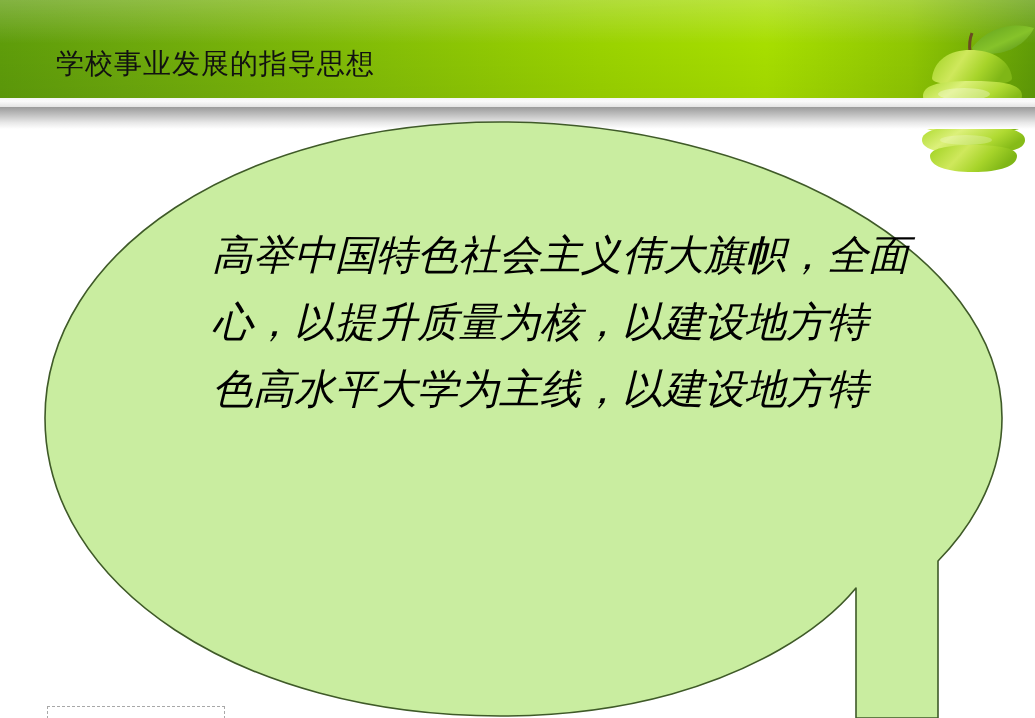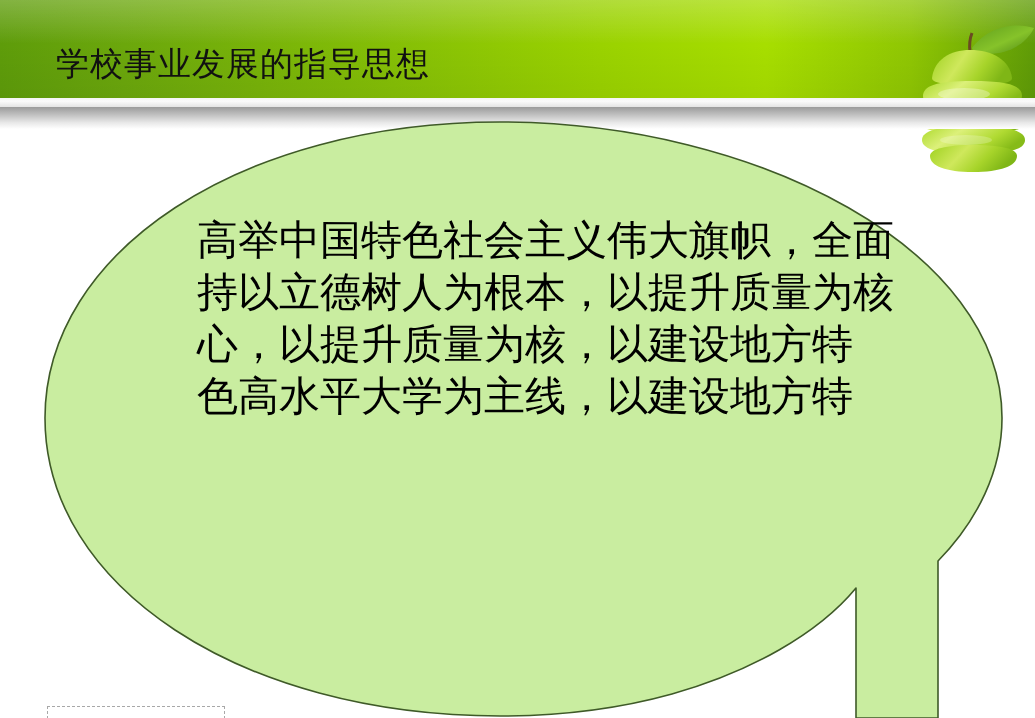--- a/index.html
+++ b/index.html
@@ -75,7 +75,7 @@
     position: absolute;
     left: 56px;
     top: 44px;
-    font-size: 33px;
+    font-size: 28px;
     line-height: 40px;
     color: #111111;
     letter-spacing: 1px;

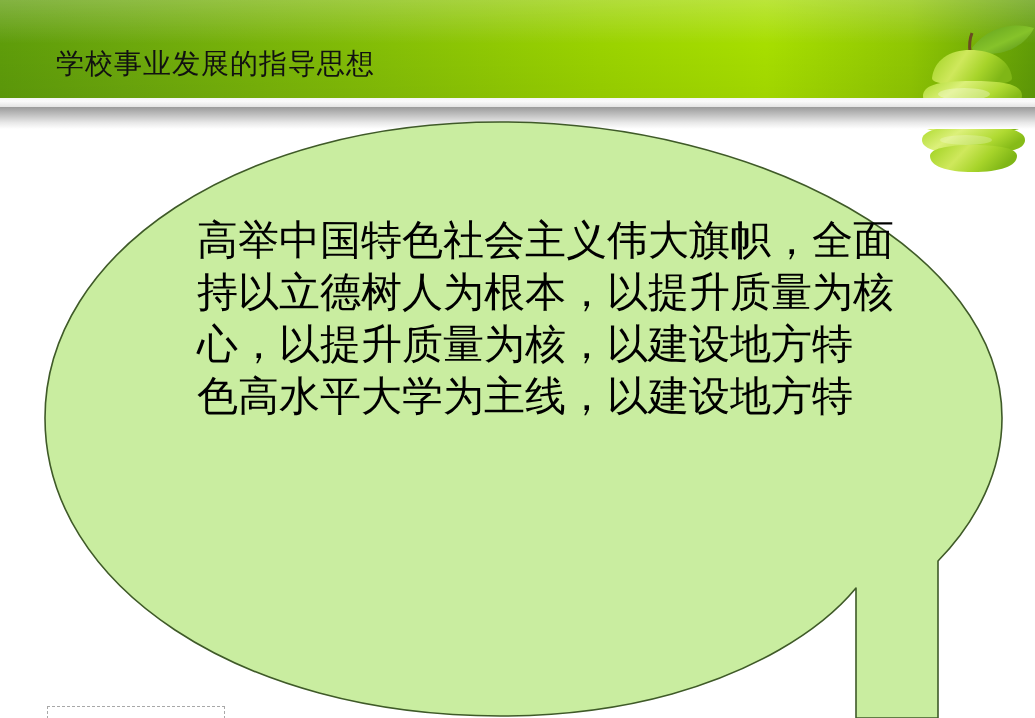--- a/index.html
+++ b/index.html
@@ -114,8 +114,9 @@
   }
 
   .callout-text p {
-    margin: 1px;
+    margin: 16px;
     white-space: nowrap;
+    font-style: italic;
   }
 
   

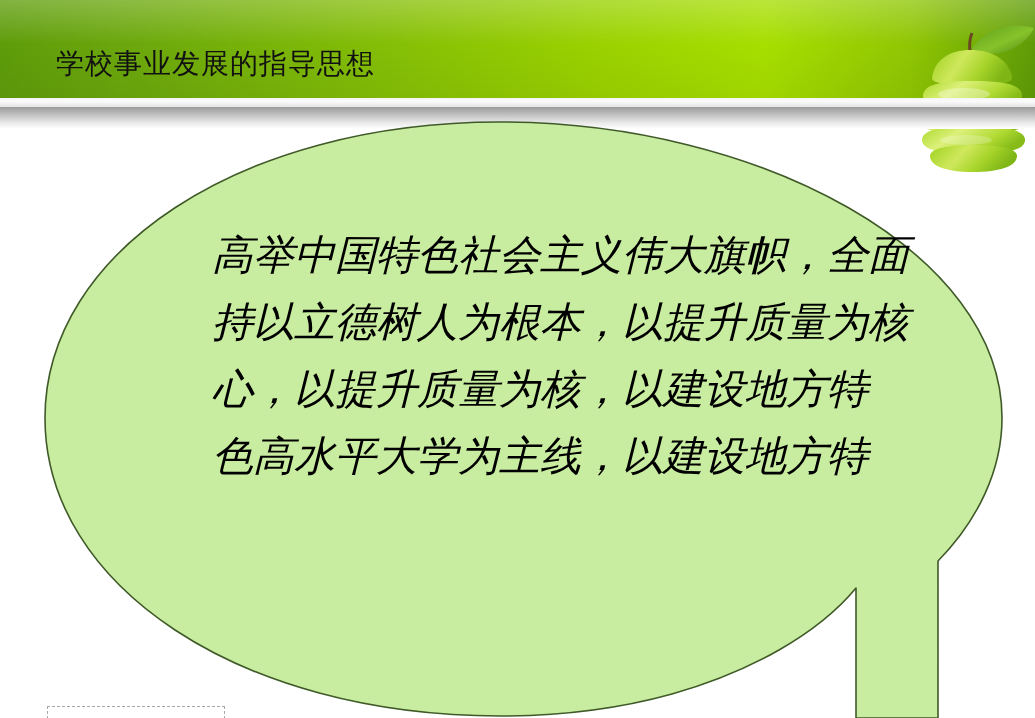--- a/index.html
+++ b/index.html
@@ -208,7 +208,6 @@
 
   <div class="callout-text">
     <p>高举中国特色社会主义伟大旗帜，全面</p>
-    <p>持以立德树人为根本，以提升质量为核</p>
     <p>心，以提升质量为核，以建设地方特</p>
     <p>色高水平大学为主线，以建设地方特</p>
   </div>

